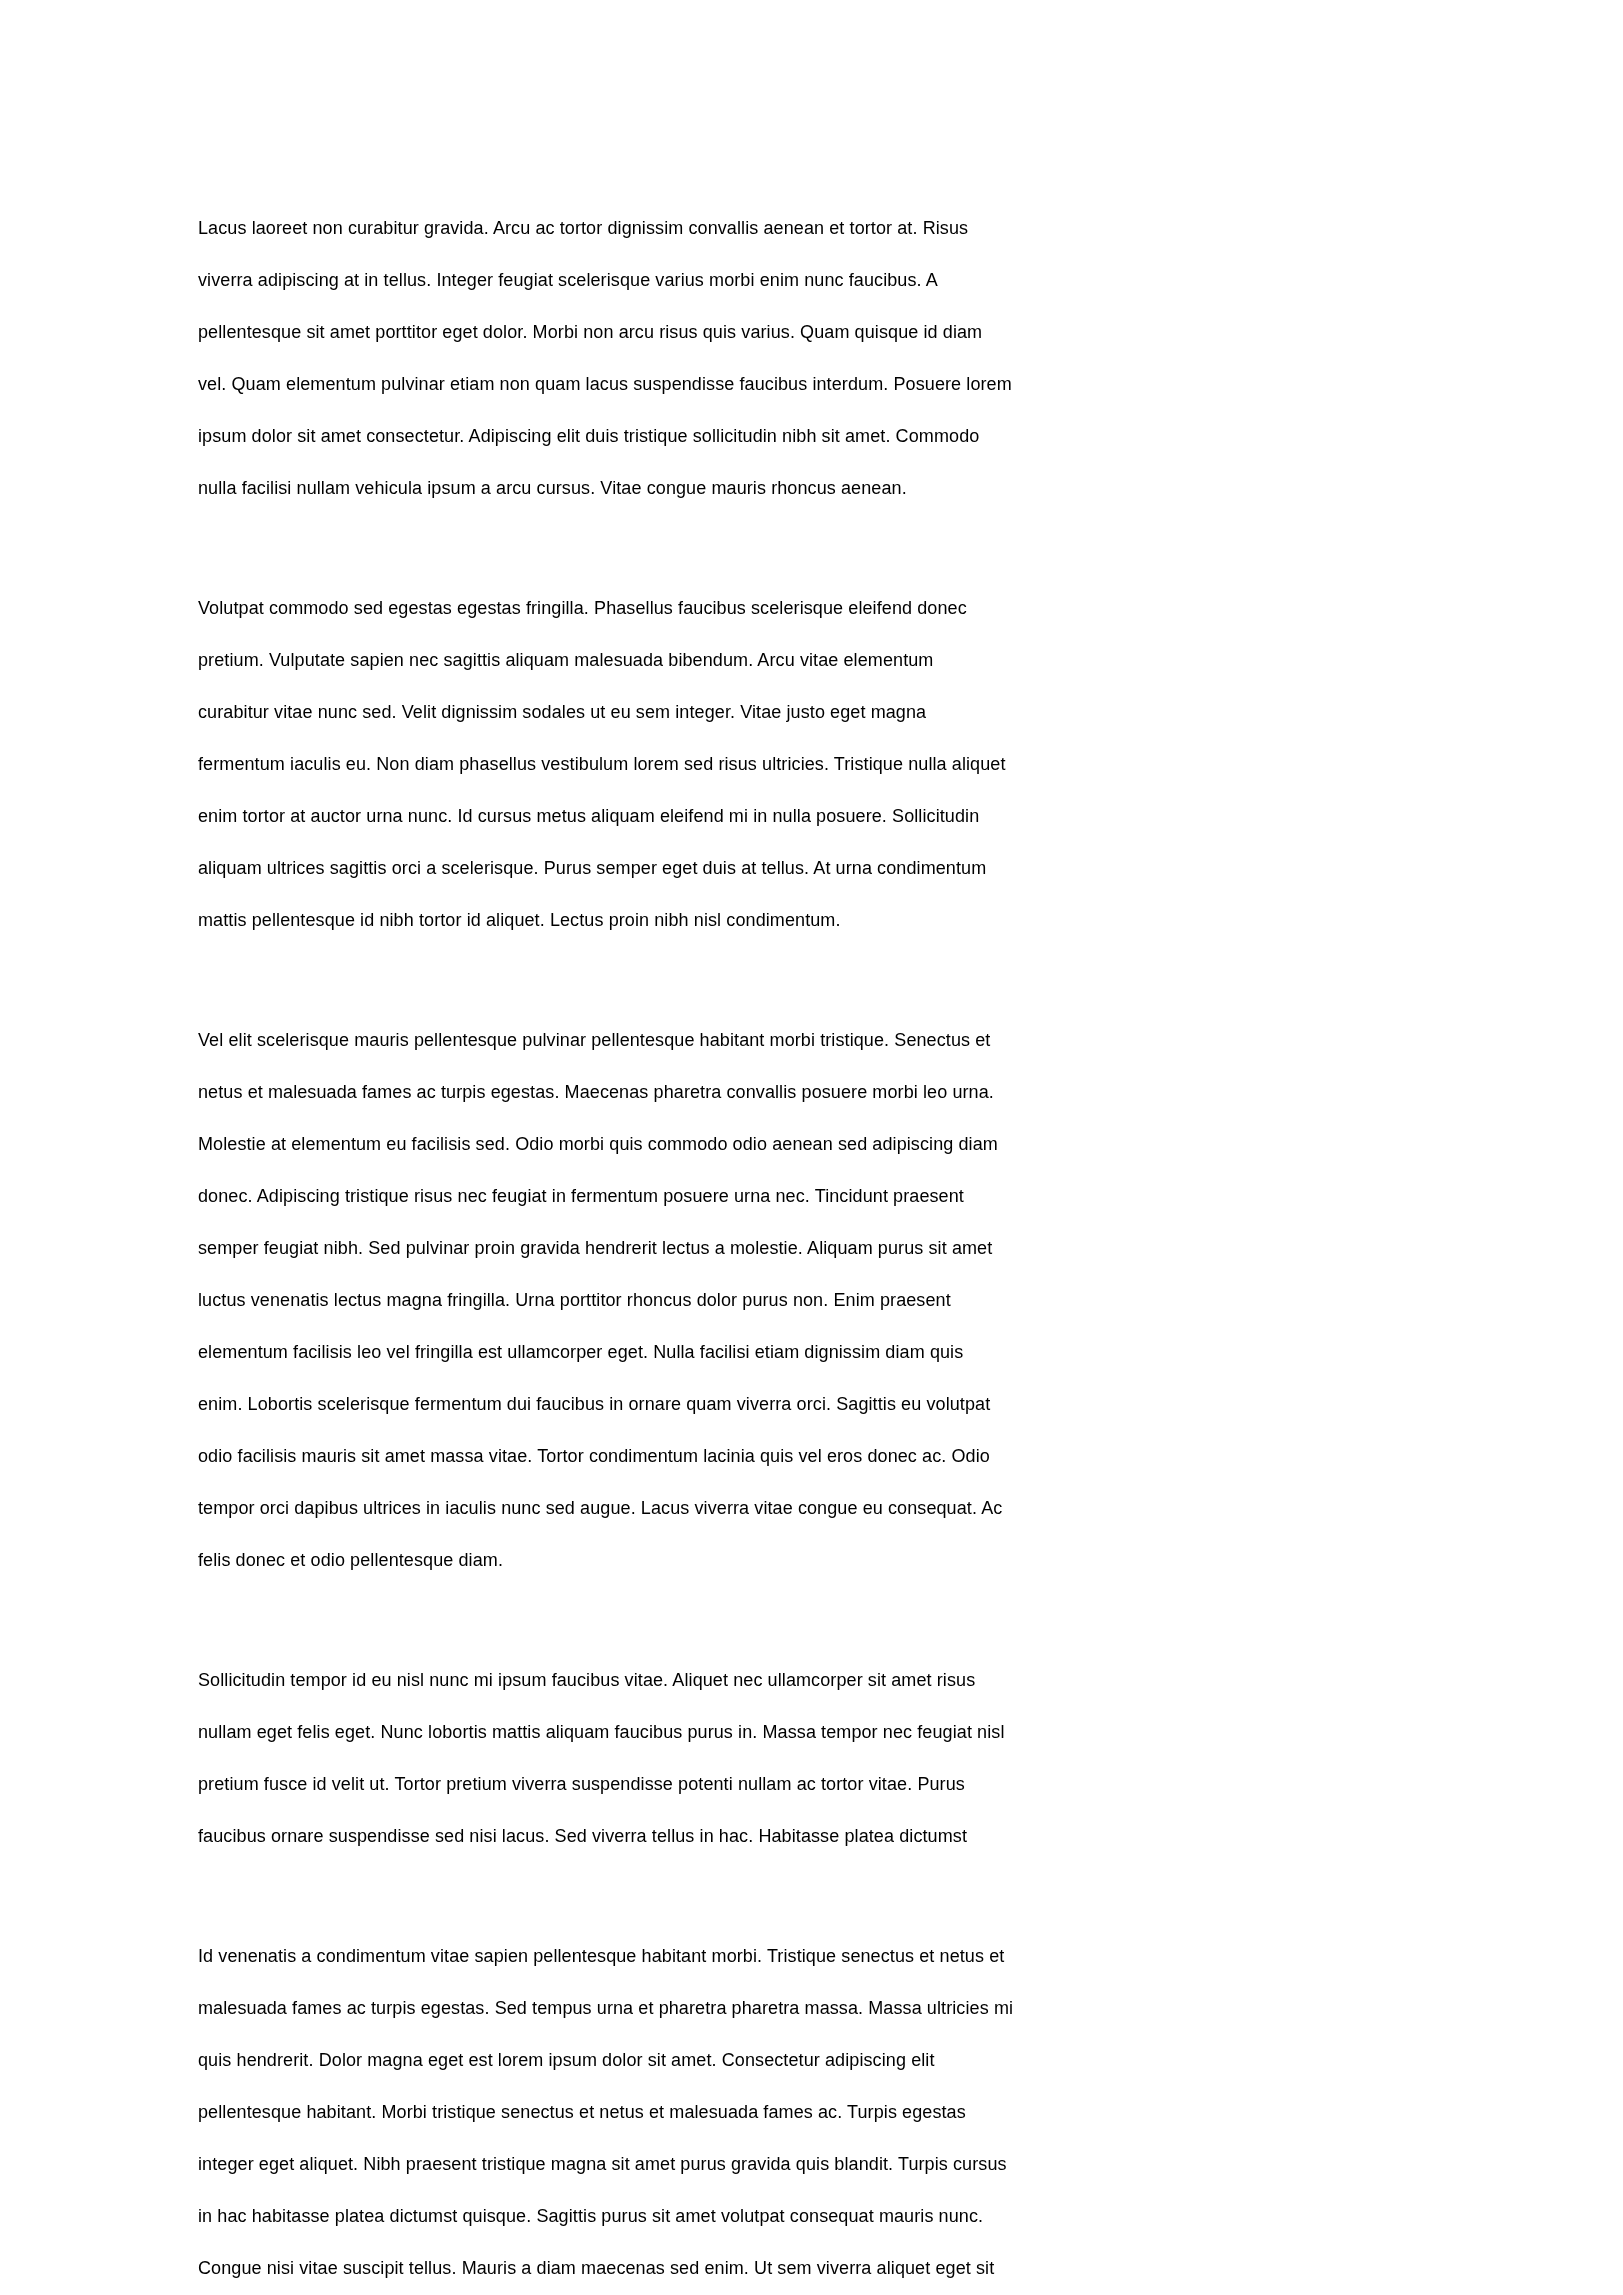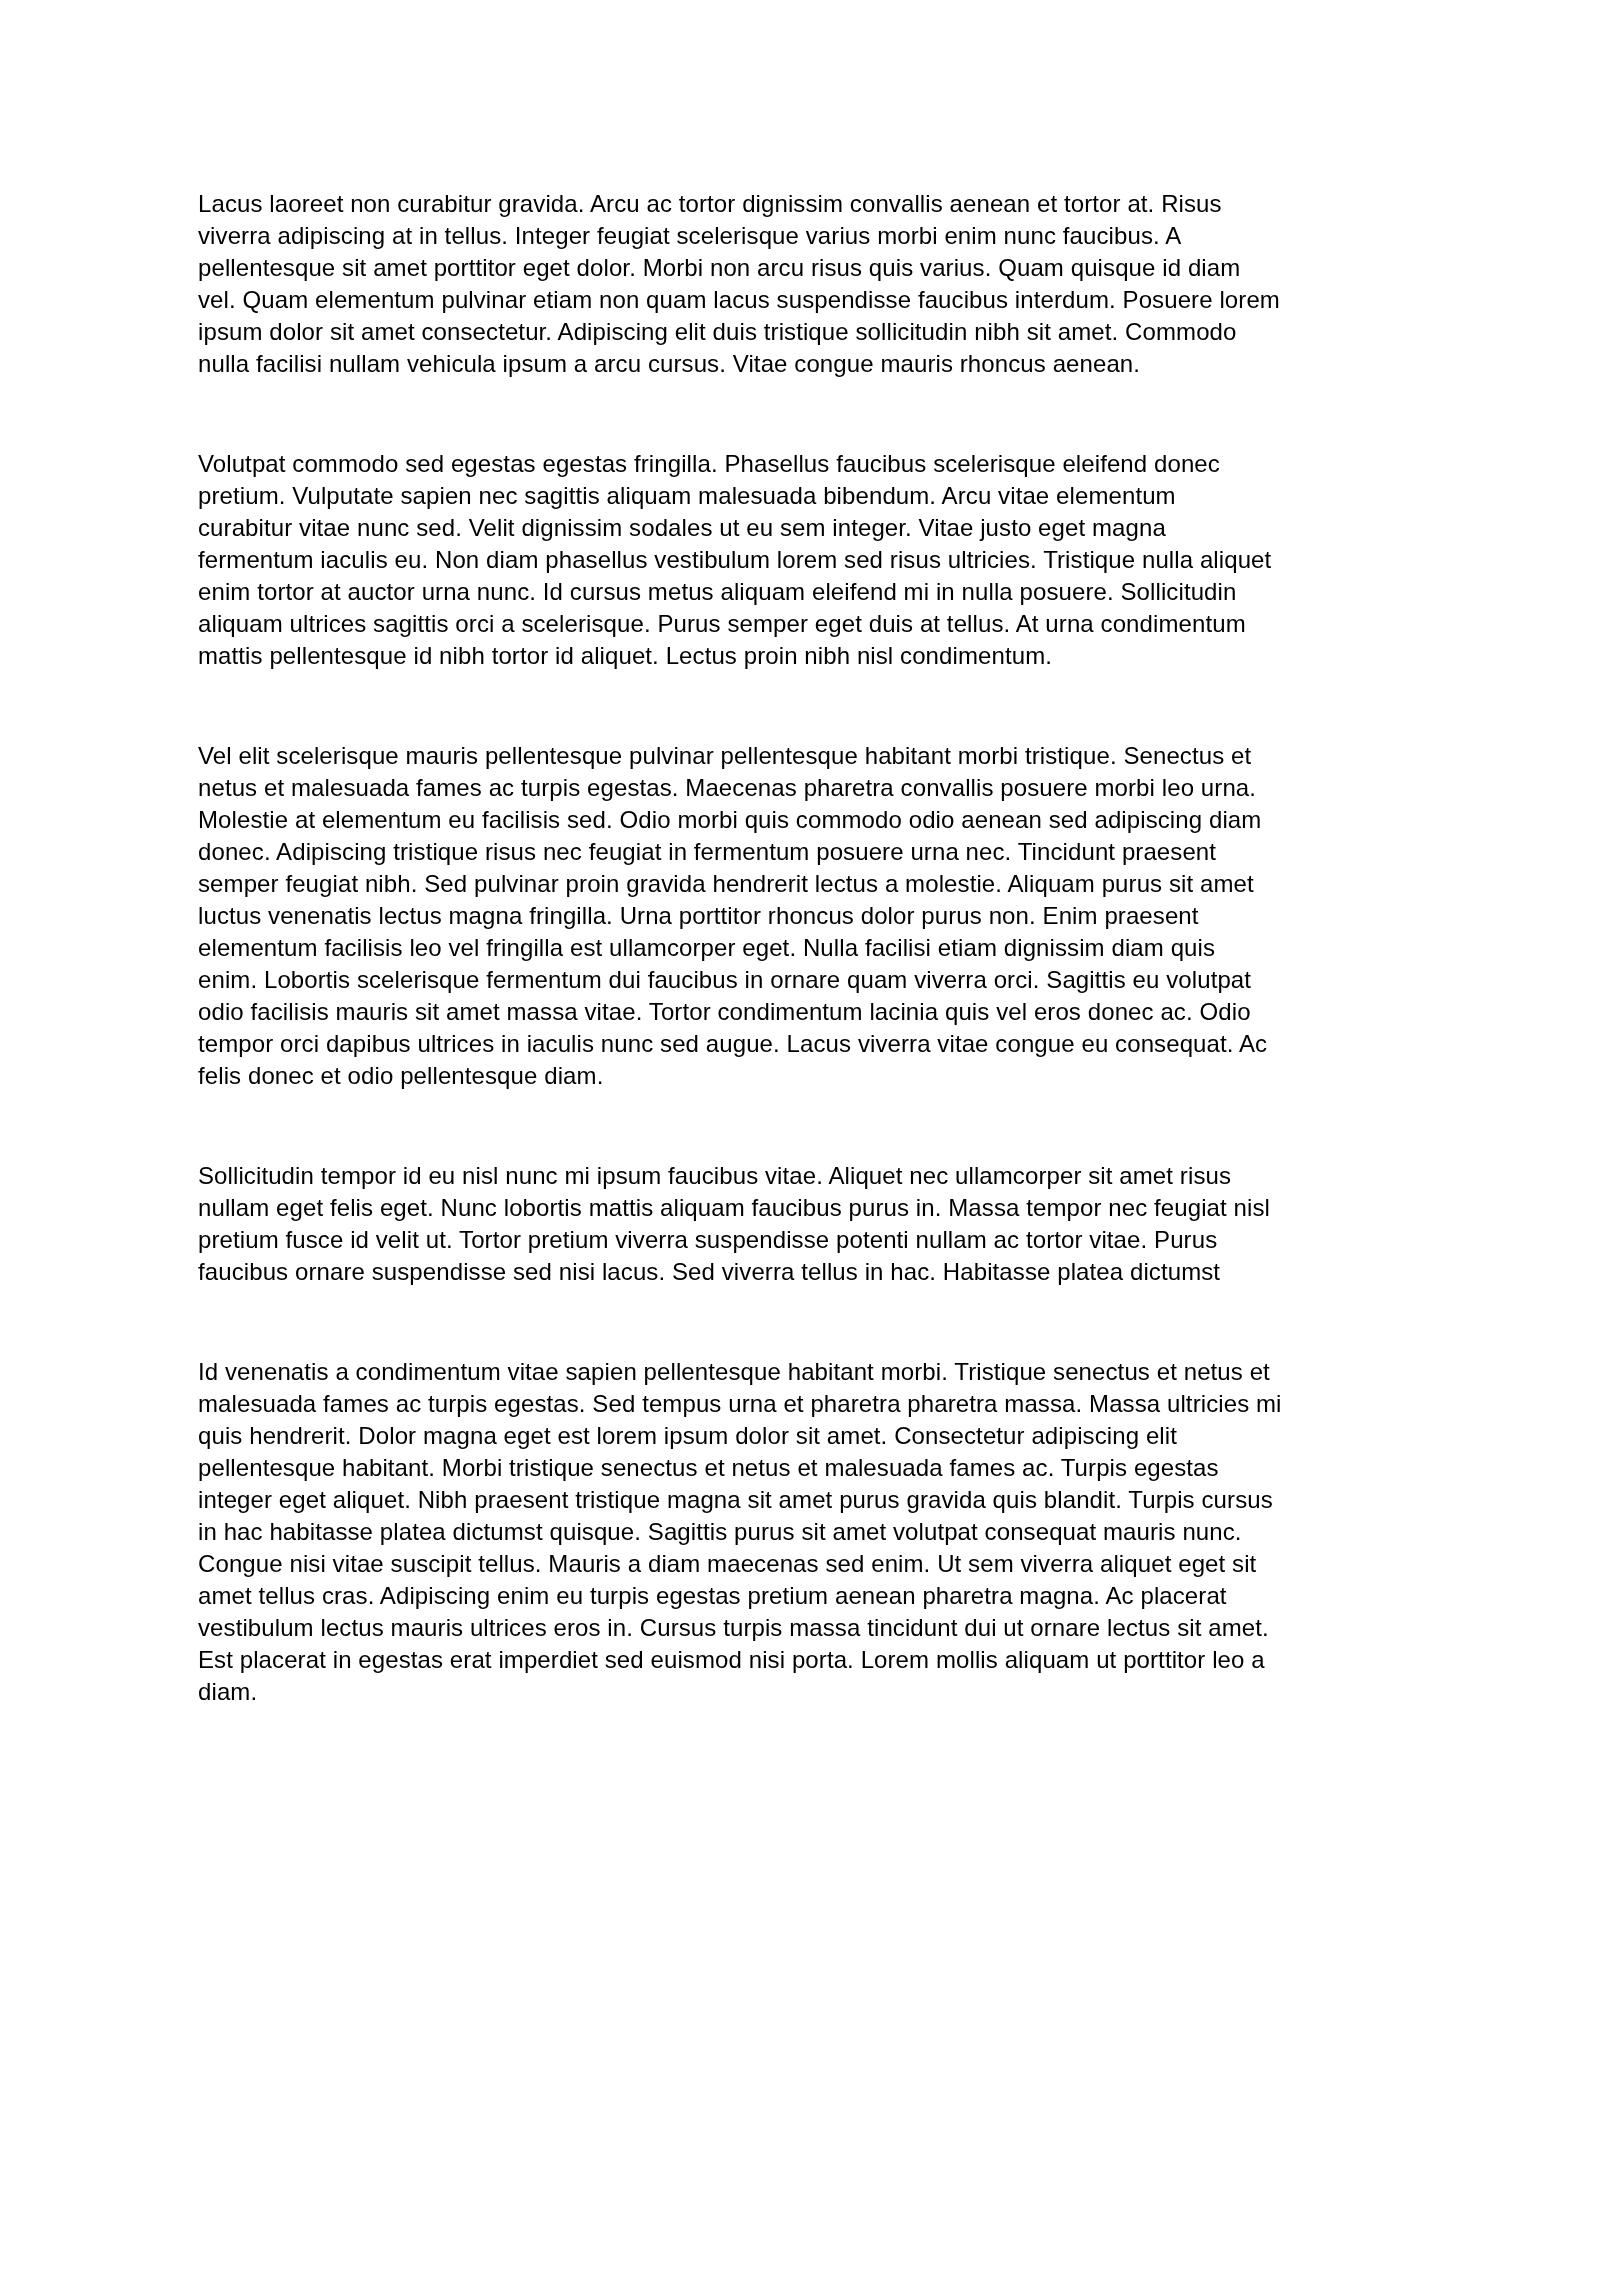--- a/index.html
+++ b/index.html
@@ -24,9 +24,9 @@
     width: 1231px;
   }
   .para {
-    margin: 0 0 68px 0;
-    font-size: 24px;
-    line-height: 32px;
+    margin: 14px 0 68px 0;
+    font-size: 18px;
+    line-height: 52px;
     letter-spacing: 0.1px;
     white-space: pre;        
     font-weight: 400;

